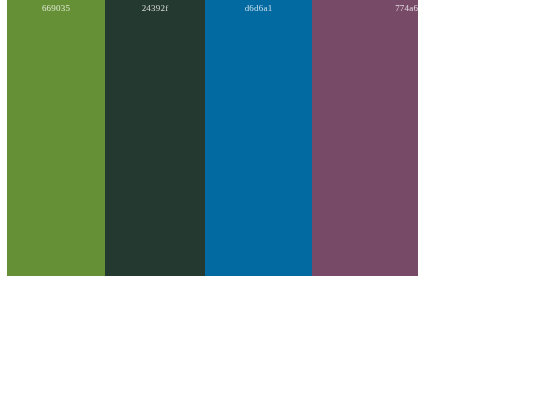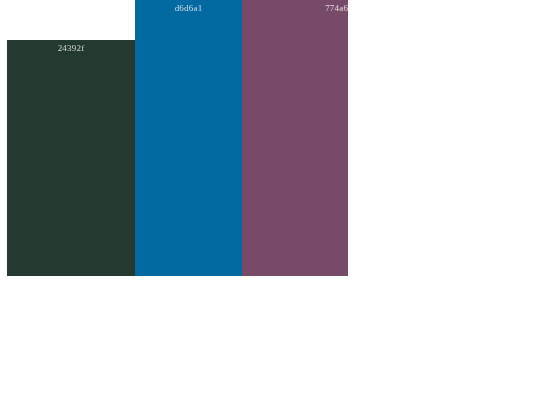--- a/index.html
+++ b/index.html
@@ -52,6 +52,9 @@
 
 <div id="palette-canvas" style="width: 540px; height: 405px; background: rgb(255, 255, 255);">
   <div id="palette-strip" style="left: 7px; top: 0px; width: 526px; height: 276px;">
+      <div class="swatch" style="width: 98px; background: rgb(102, 144, 53);">
+        <span class="swatch-label" style="color: rgba(255, 255, 255, 0.8);">669035</span>
+      </div>
       <div class="swatch" style="width: 128px; background: rgb(36, 57, 47); margin-top: 40px;">
         <span class="swatch-label" style="color: rgba(255, 255, 255, 0.8);">24392f</span>
       </div>

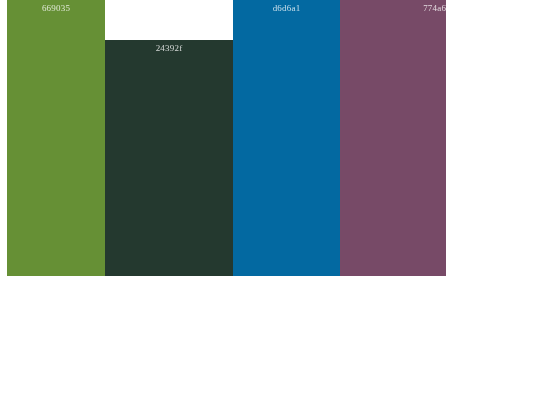--- a/index.html
+++ b/index.html
@@ -55,7 +55,7 @@
       <div class="swatch" style="width: 98px; background: rgb(102, 144, 53);">
         <span class="swatch-label" style="color: rgba(255, 255, 255, 0.8);">669035</span>
       </div>
-      <div class="swatch" style="width: 128px; background: rgb(36, 57, 47); margin-top: 40px;">
+      <div class="swatch" style="width: 100px; background: rgb(36, 57, 47);">
         <span class="swatch-label" style="color: rgba(255, 255, 255, 0.8);">24392f</span>
       </div>
       <div class="swatch" style="width: 107px; background: #0369a1;">

